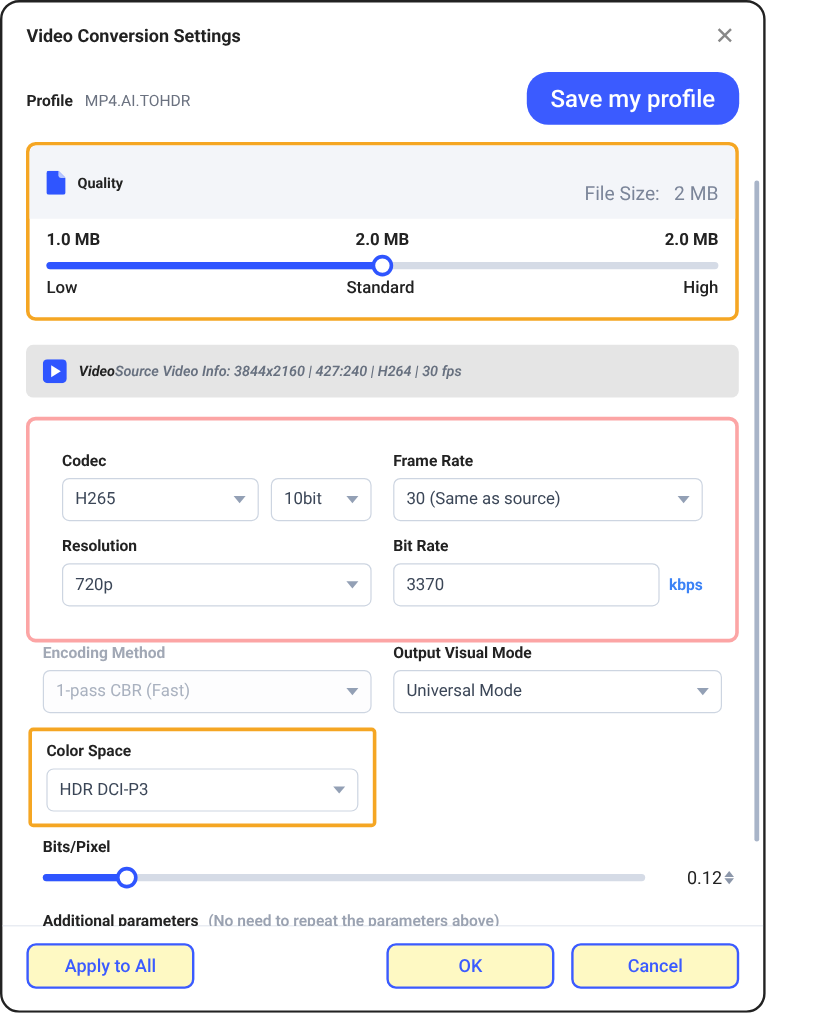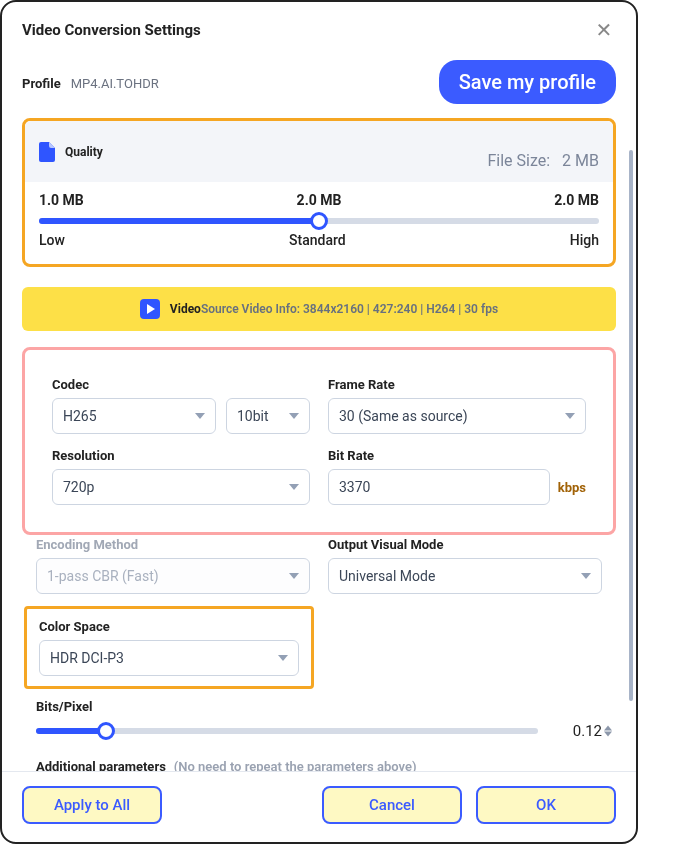--- a/index.html
+++ b/index.html
@@ -65,7 +65,7 @@
 }
 .qrow2 { display: flex; justify-content: space-between; font-size: 14px; font-weight: 500; color: #222; }
 
-.video-hdr { background: #fde047; border-radius: 6px; padding: 12px 14px; display: flex; align-items: center; justify-content: center; margin-top: 4px; }
+.video-hdr { background: #e5e5e5; border-radius: 6px; padding: 12px 14px; display: flex; align-items: center; justify-content: flex-start; margin-top: 4px; font-style: italic; }
 .source-info { font-size: 12px; color: #67707f; font-weight: 600; }
 
 .highlight-box {

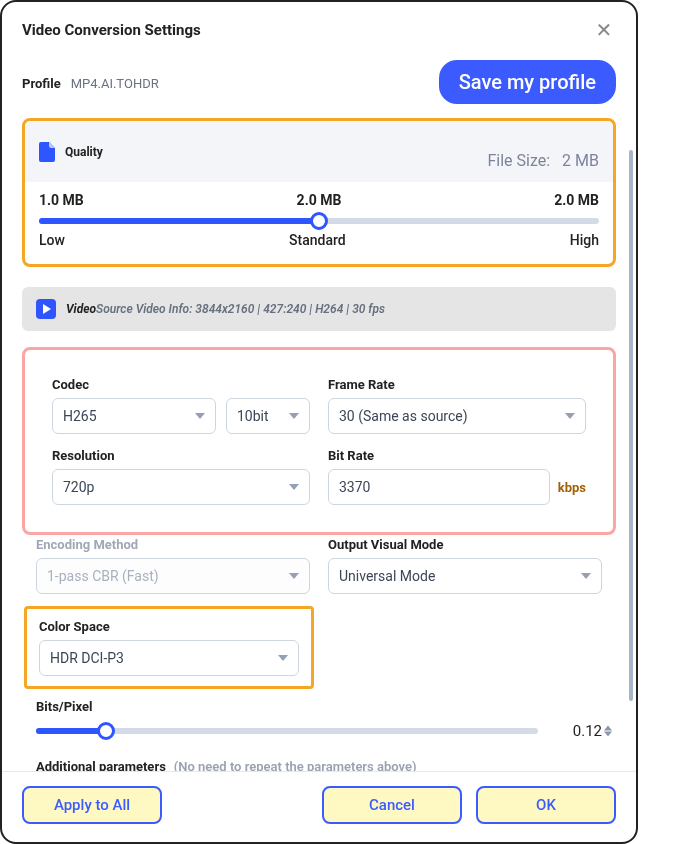--- a/index.html
+++ b/index.html
@@ -88,7 +88,7 @@
 .codec-row .select:last-child { width: 84px; }
 .bitrate-row { display: flex; align-items: center; gap: 8px; }
 .bitrate-row .inputbox { flex: 1; }
-.unit { font-size: 13px; font-weight: 700; color: #a16207; }
+.unit { font-size: 13px; font-weight: 700; color: #3b82f6; }
 
 .below-grid { padding: 0 14px; margin-top: -4px; }
 .row-pair { display: grid; grid-template-columns: 1fr 1fr; gap: 14px 18px; margin-top: 12px; }

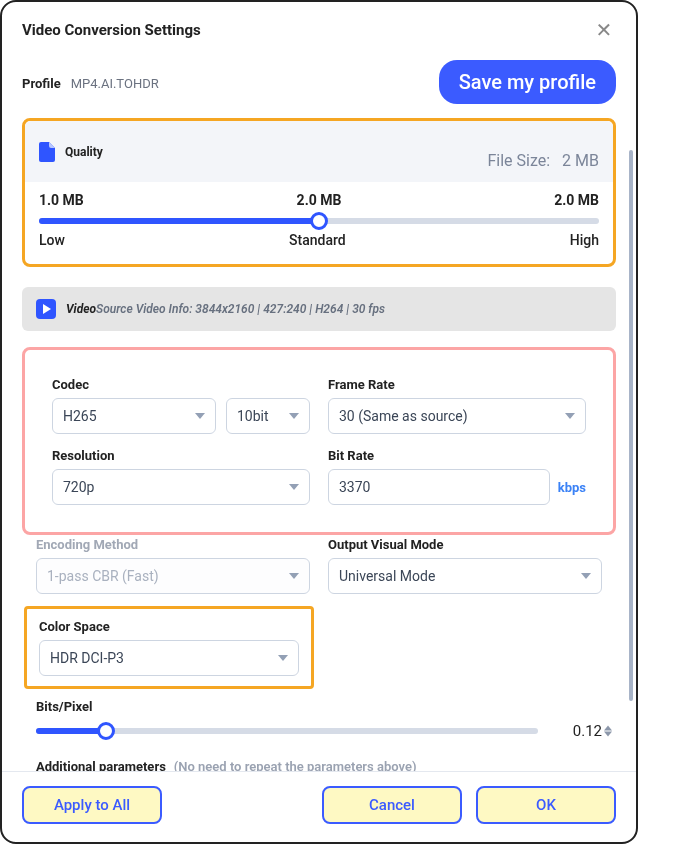--- a/index.html
+++ b/index.html
@@ -295,8 +295,8 @@
   <div class="footer">
     <button class="obtn">Apply to All</button>
     <div class="footer-right">
+      <button class="obtn wide">OK</button>
       <button class="obtn wide">Cancel</button>
-      <button class="obtn wide">OK</button>
     </div>
   </div>
 </div>

